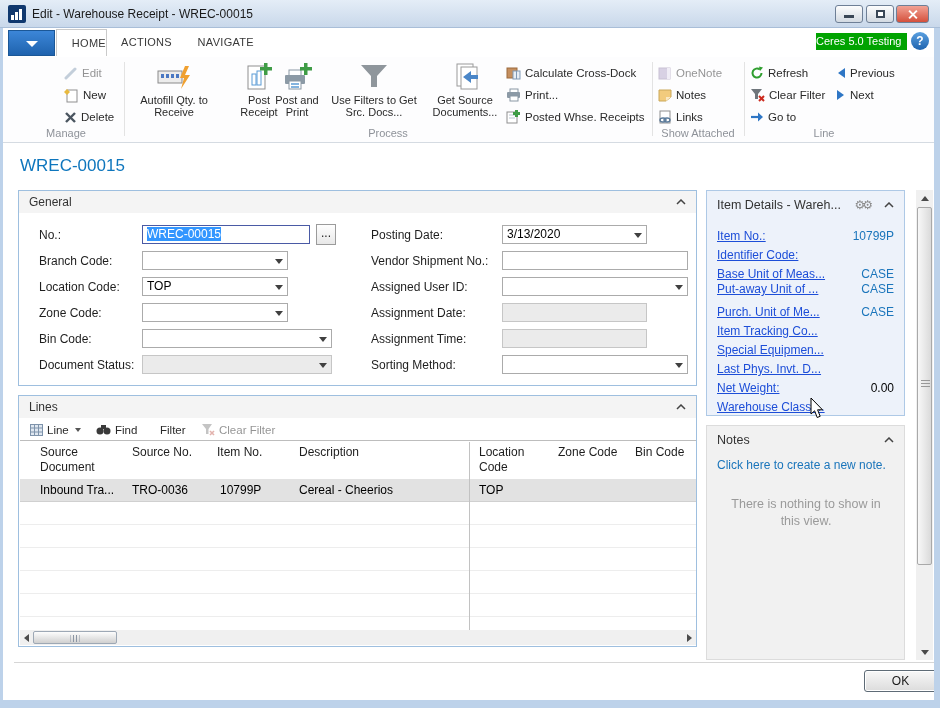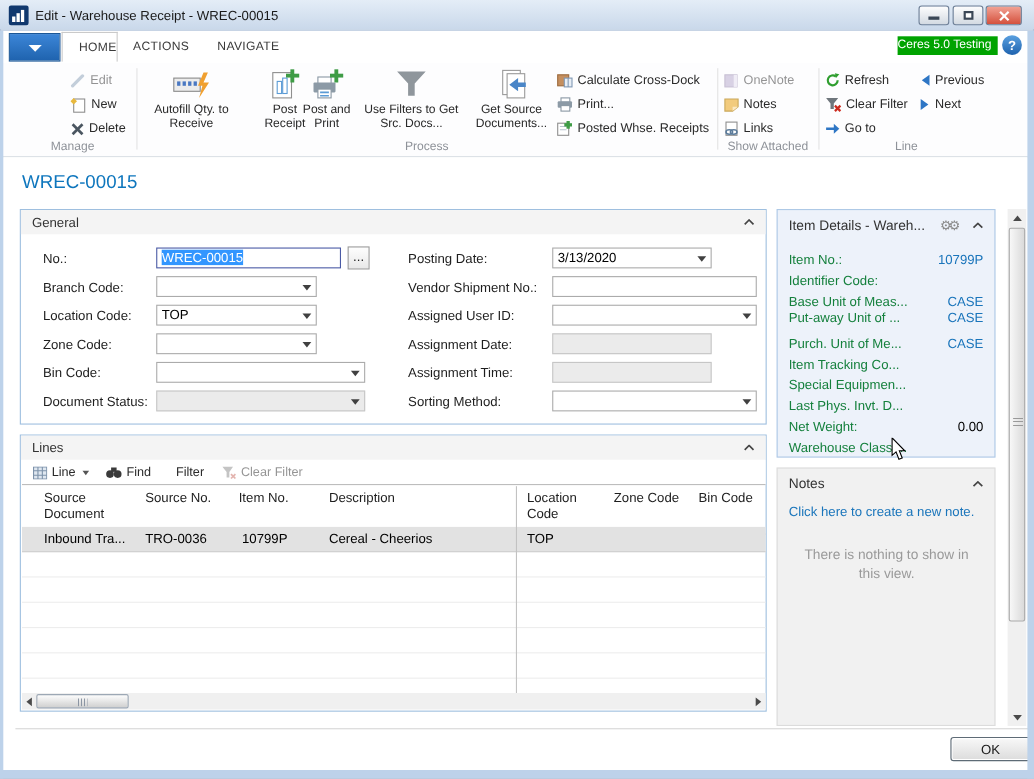--- a/index.html
+++ b/index.html
@@ -103,7 +103,7 @@
   .fb-title { position:absolute; left:10px; top:7px; font-size:12.5px; color:#333; }
   .fb-gear { position:absolute; right:34px; top:7px; font-size:12px; color:#8a8a8a; letter-spacing:-3px; }
   .fbrow { position:absolute; left:0; width:197px; height:19px; }
-  .fbrow .l { position:absolute; left:10px; top:2px; font-size:12px; color:#15803d; }
+  .fbrow .l { position:absolute; left:10px; top:2px; font-size:12px; color:#1d4ed8;text-decoration:underline; }
   .fbrow .v { position:absolute; right:10px; top:2px; font-size:12px; color:#000; }
   .fbrow .v.blue { color:#1a75bb; }
   .note-link { position:absolute; left:10px; top:32px; font-size:12px; color:#1a75bb; }

